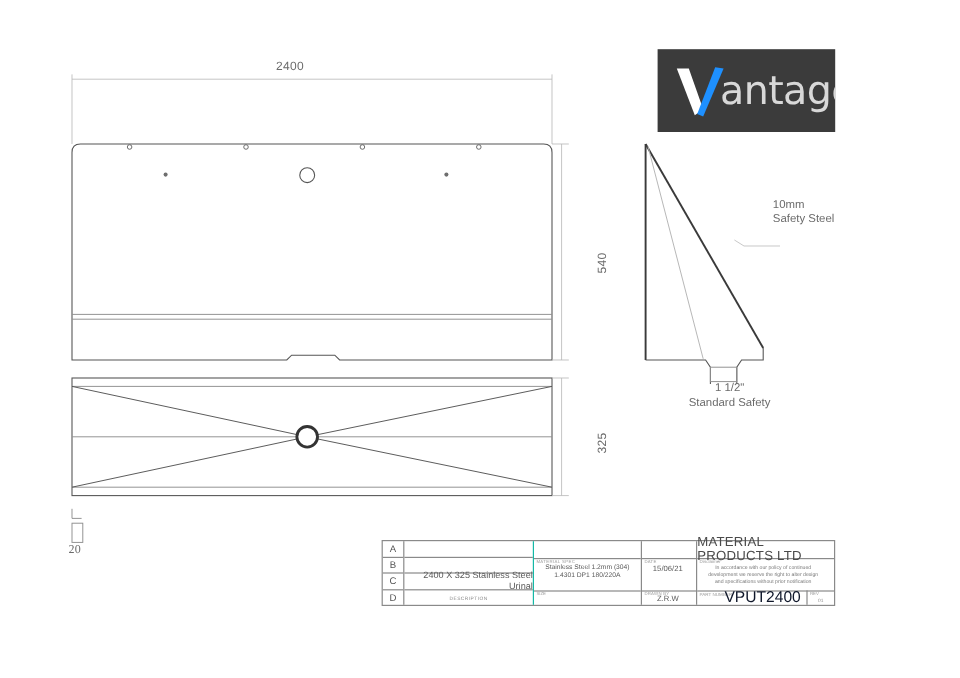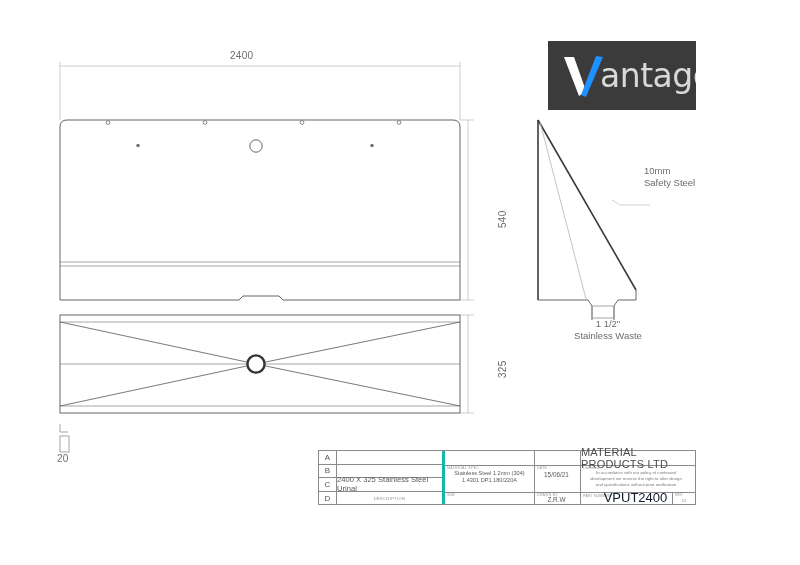--- a/index.html
+++ b/index.html
@@ -273,7 +273,7 @@
 
   <div class="note-text" style="left:548px; top:318px; width:120px;">
     <div>1 1/2"</div>
-    <div>Stainless Waste</div>
+    <div>Standard Safety</div>
   </div>
 
   <div id="logo-box">

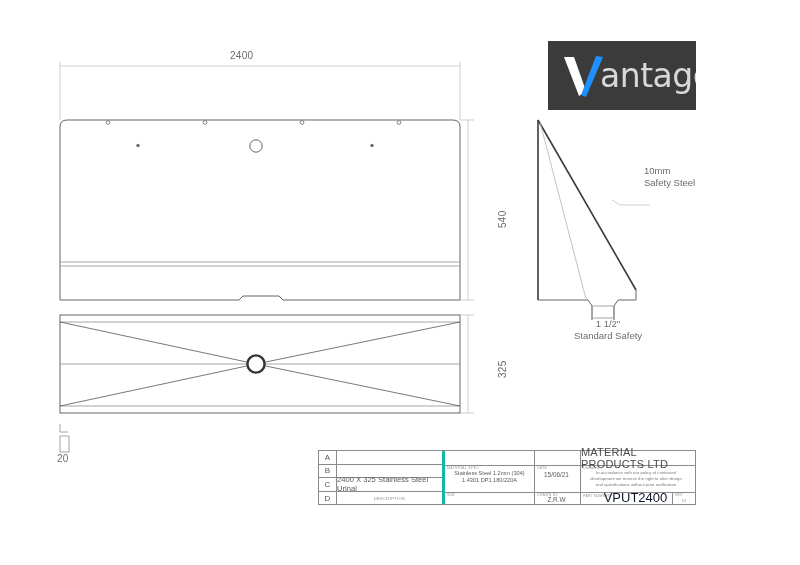--- a/index.html
+++ b/index.html
@@ -264,7 +264,7 @@
 
   <div class="dim-text vert" style="left:497px; top:378px;">325</div>
 
-  <div class="dim-text" style="left:57px; top:453px;">20</div>
+  <div class="dim-text" style="left:57px; top:453px;font-family:Liberation Serif, serif;">20</div>
 
   <div class="note-text" style="left:620px; top:165px; text-align:left;margin-left:24px;">
     <div>10mm</div>

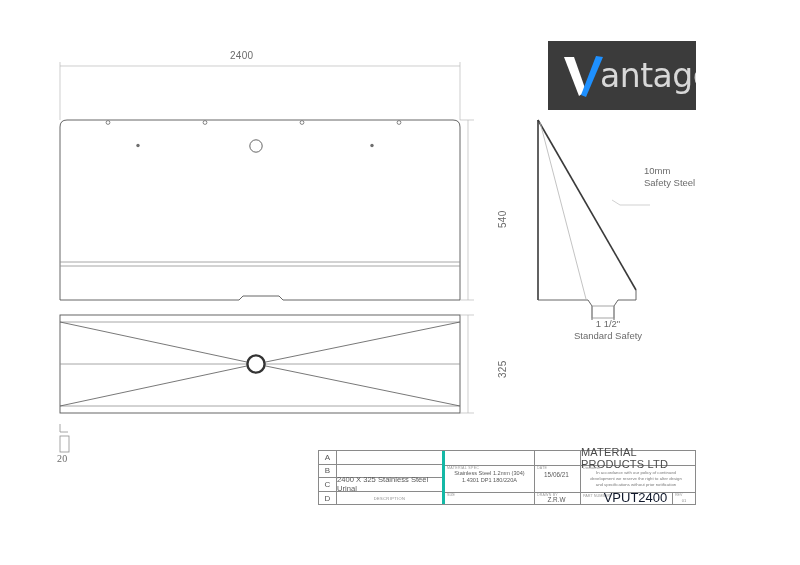--- a/index.html
+++ b/index.html
@@ -92,7 +92,7 @@
     justify-content: center;
   }
 
-  #tb-desc { width: 108px; border-right: 3px solid #14b8a6; }
+  #tb-desc { width: 108px; border-right: 1px solid #14b8a6; text-align: right; }
   #tb-desc .tb-row { height: 13.5px; display: flex; align-items: center; justify-content: center; }
   .desc-main { font-size: 7.6px; color: #5a5a5a; }
   .desc-cap  { font-size: 4px; color: #8c8c8c; letter-spacing: 0.4px; }

